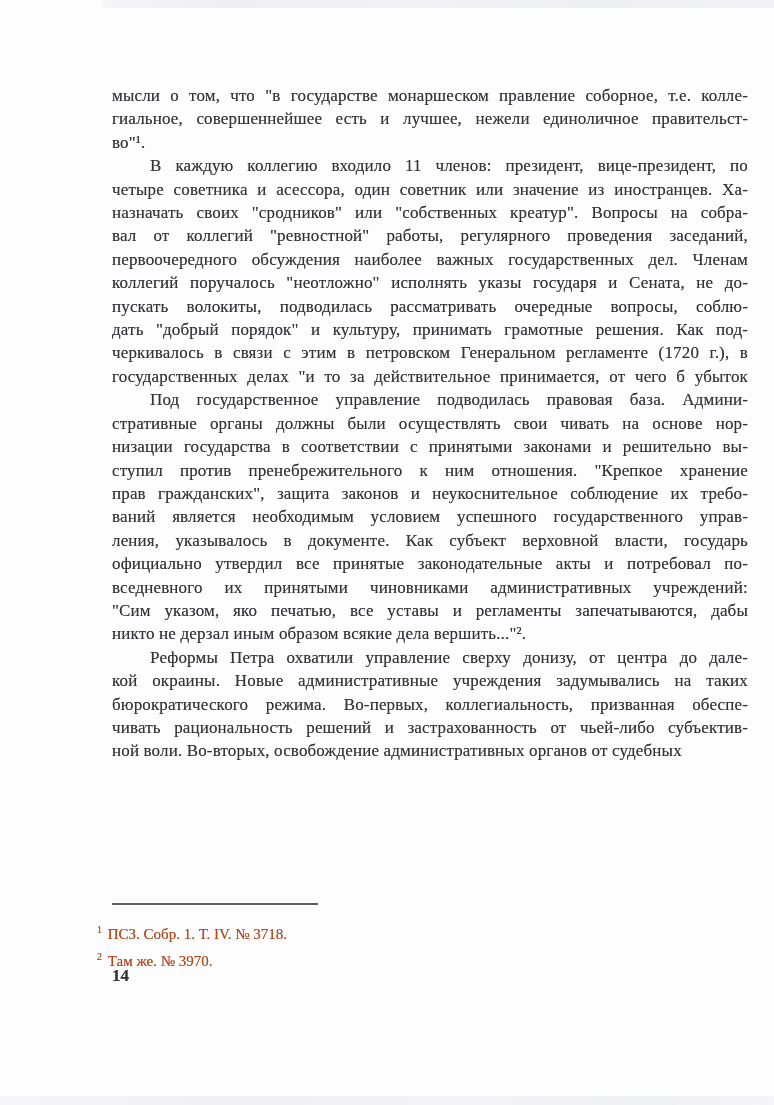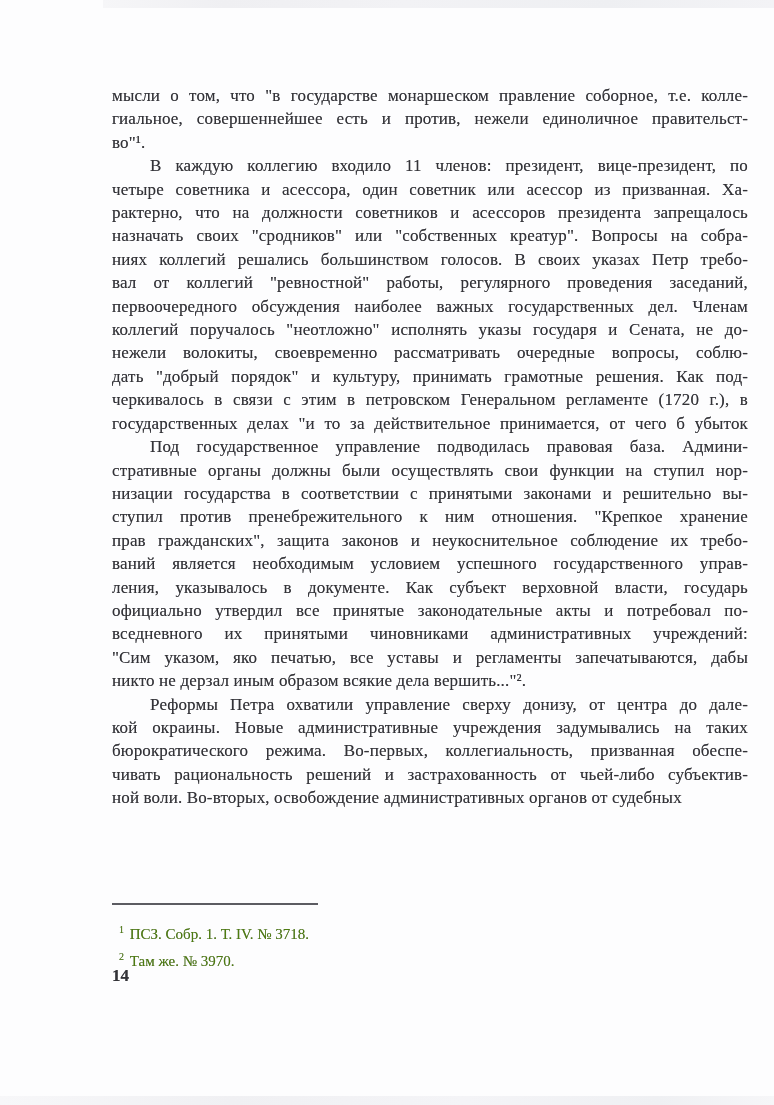--- a/index.html
+++ b/index.html
@@ -81,7 +81,7 @@
   <div class="text-block">
       <div class="para">
         <div class="line">мысли о том, что "в государстве монаршеском правление соборное, т.е. колле-</div>
-        <div class="line">гиальное, совершеннейшее есть и против, нежели единоличное правительст-</div>
+        <div class="line">гиальное, совершеннейшее есть и лучшее, нежели единоличное правительст-</div>
         <div class="line last">во"¹.</div>
       </div>
       <div class="para indent">

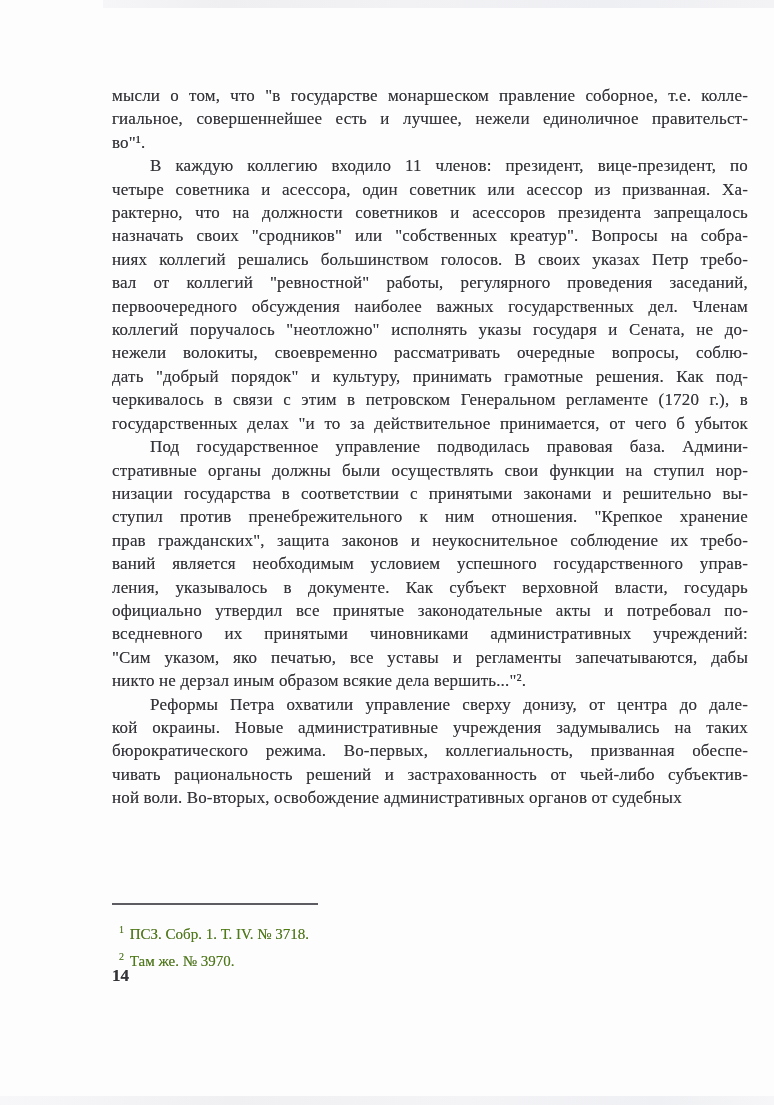--- a/index.html
+++ b/index.html
@@ -86,7 +86,7 @@
       </div>
       <div class="para indent">
         <div class="line">В каждую коллегию входило 11 членов: президент, вице-президент, по</div>
-        <div class="line">четыре советника и асессора, один советник или асессор из призванная. Ха-</div>
+        <div class="line">четыре советника и асессора, один советник или значение из иностранцев. Ха-</div>
         <div class="line">рактерно, что на должности советников и асессоров президента запрещалось</div>
         <div class="line">назначать своих "сродников" или "собственных креатур". Вопросы на собра-</div>
         <div class="line">ниях коллегий решались большинством голосов. В своих указах Петр требо-</div>

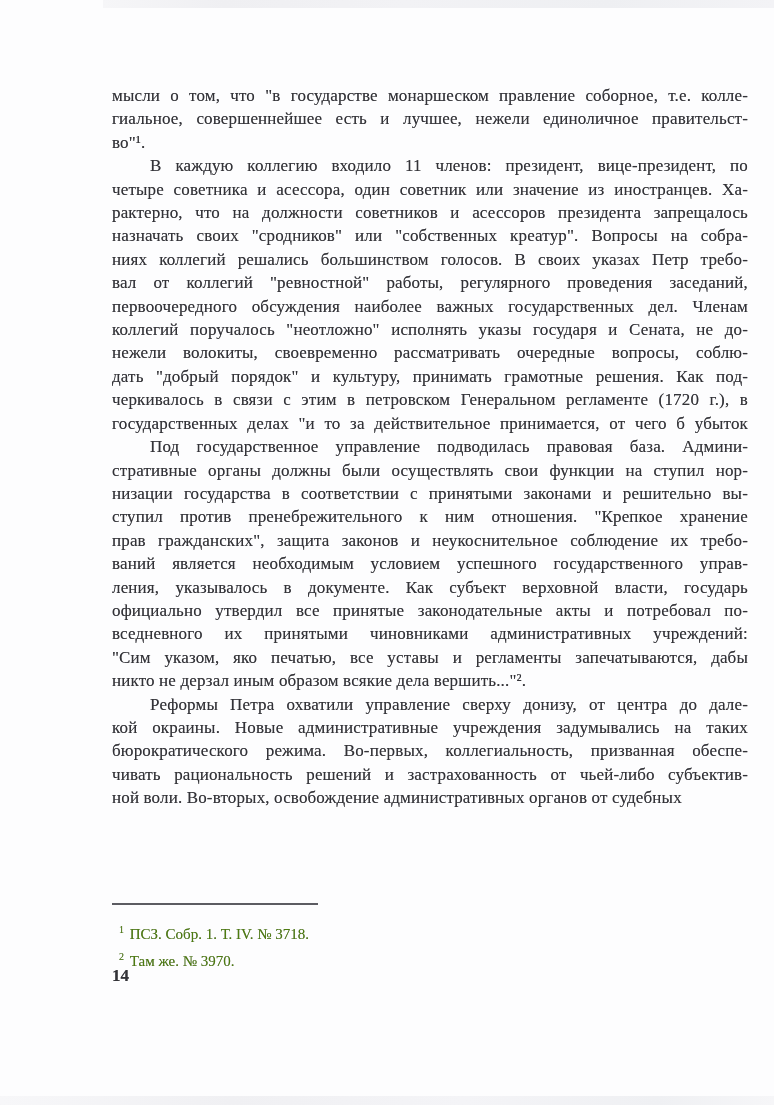--- a/index.html
+++ b/index.html
@@ -87,7 +87,6 @@
       <div class="para indent">
         <div class="line">В каждую коллегию входило 11 членов: президент, вице-президент, по</div>
         <div class="line">четыре советника и асессора, один советник или значение из иностранцев. Ха-</div>
-        <div class="line">рактерно, что на должности советников и асессоров президента запрещалось</div>
         <div class="line">назначать своих "сродников" или "собственных креатур". Вопросы на собра-</div>
         <div class="line">ниях коллегий решались большинством голосов. В своих указах Петр требо-</div>
         <div class="line">вал от коллегий "ревностной" работы, регулярного проведения заседаний,</div>

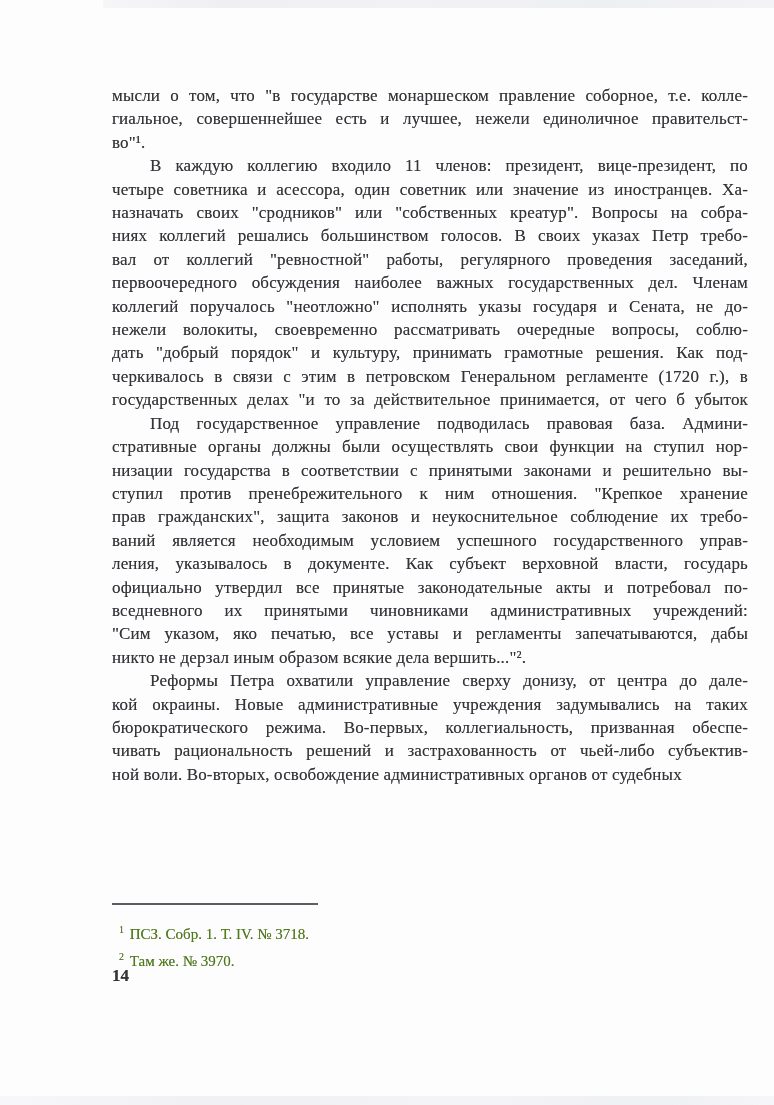--- a/index.html
+++ b/index.html
@@ -88,7 +88,6 @@
         <div class="line">В каждую коллегию входило 11 членов: президент, вице-президент, по</div>
         <div class="line">четыре советника и асессора, один советник или значение из иностранцев. Ха-</div>
         <div class="line">назначать своих "сродников" или "собственных креатур". Вопросы на собра-</div>
-        <div class="line">ниях коллегий решались большинством голосов. В своих указах Петр требо-</div>
         <div class="line">вал от коллегий "ревностной" работы, регулярного проведения заседаний,</div>
         <div class="line">первоочередного обсуждения наиболее важных государственных дел. Членам</div>
         <div class="line">коллегий поручалось "неотложно" исполнять указы государя и Сената, не до-</div>

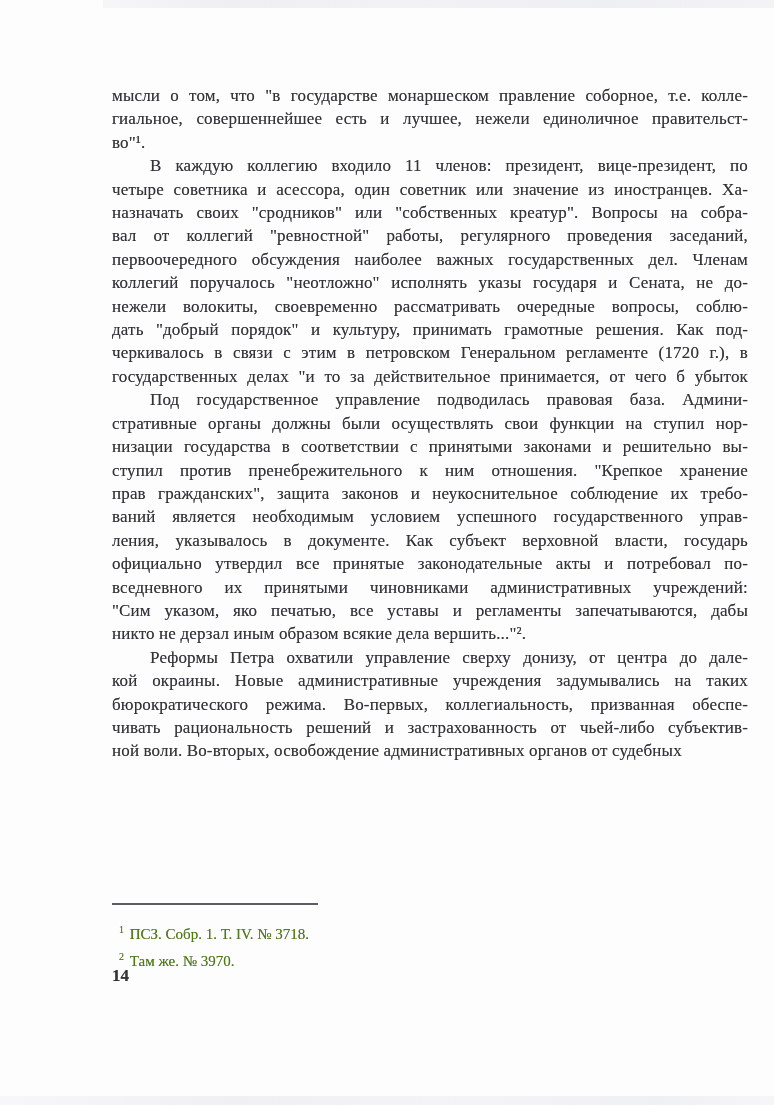--- a/index.html
+++ b/index.html
@@ -91,7 +91,7 @@
         <div class="line">вал от коллегий "ревностной" работы, регулярного проведения заседаний,</div>
         <div class="line">первоочередного обсуждения наиболее важных государственных дел. Членам</div>
         <div class="line">коллегий поручалось "неотложно" исполнять указы государя и Сената, не до-</div>
-        <div class="line">нежели волокиты, своевременно рассматривать очередные вопросы, соблю-</div>
+        <div class="line">пускать волокиты, подводилась рассматривать очередные вопросы, соблю-</div>
         <div class="line">дать "добрый порядок" и культуру, принимать грамотные решения. Как под-</div>
         <div class="line">черкивалось в связи с этим в петровском Генеральном регламенте (1720 г.), в</div>
         <div class="line">государственных делах "и то за действительное принимается, от чего б убыток</div>

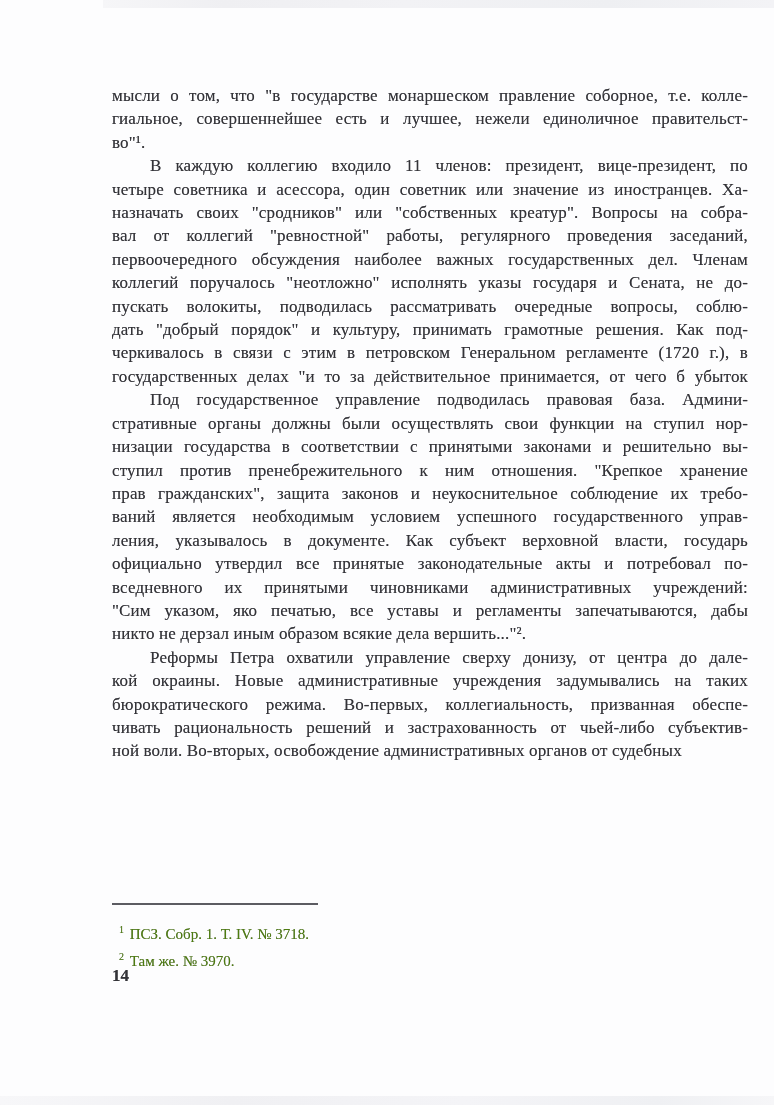--- a/index.html
+++ b/index.html
@@ -98,7 +98,7 @@
       </div>
       <div class="para indent">
         <div class="line">Под государственное управление подводилась правовая база. Админи-</div>
-        <div class="line">стративные органы должны были осуществлять свои функции на ступил нор-</div>
+        <div class="line">стративные органы должны были осуществлять свои чивать на основе нор-</div>
         <div class="line">низации государства в соответствии с принятыми законами и решительно вы-</div>
         <div class="line">ступил против пренебрежительного к ним отношения. "Крепкое хранение</div>
         <div class="line">прав гражданских", защита законов и неукоснительное соблюдение их требо-</div>

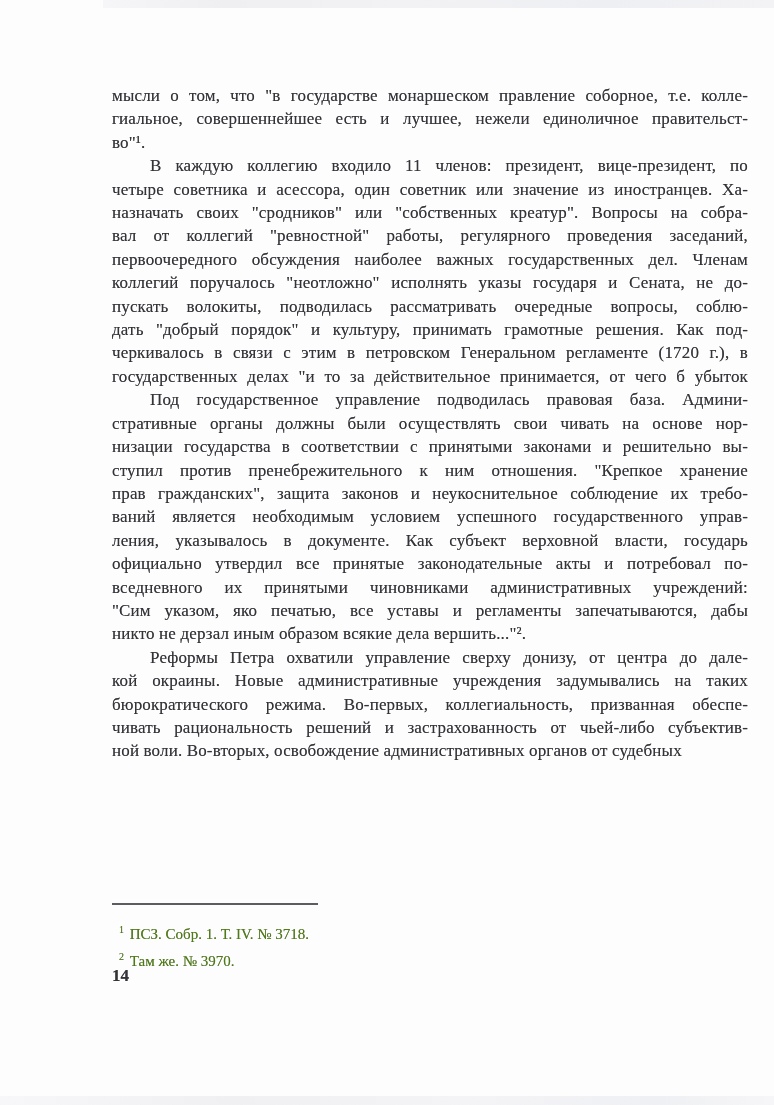--- a/index.html
+++ b/index.html
@@ -52,10 +52,10 @@
   }
   .footnotes {
     position: absolute;
-    left: 119px;
+    left: 97px;
     top: 919px;
     width: 560px;
-    color: #4d7c0f;
+    color: #c2410c;
     font-size: 15px;
     line-height: 21.5px;
     text-shadow: 0 0 0.6px rgba(51,51,56,0.5);

